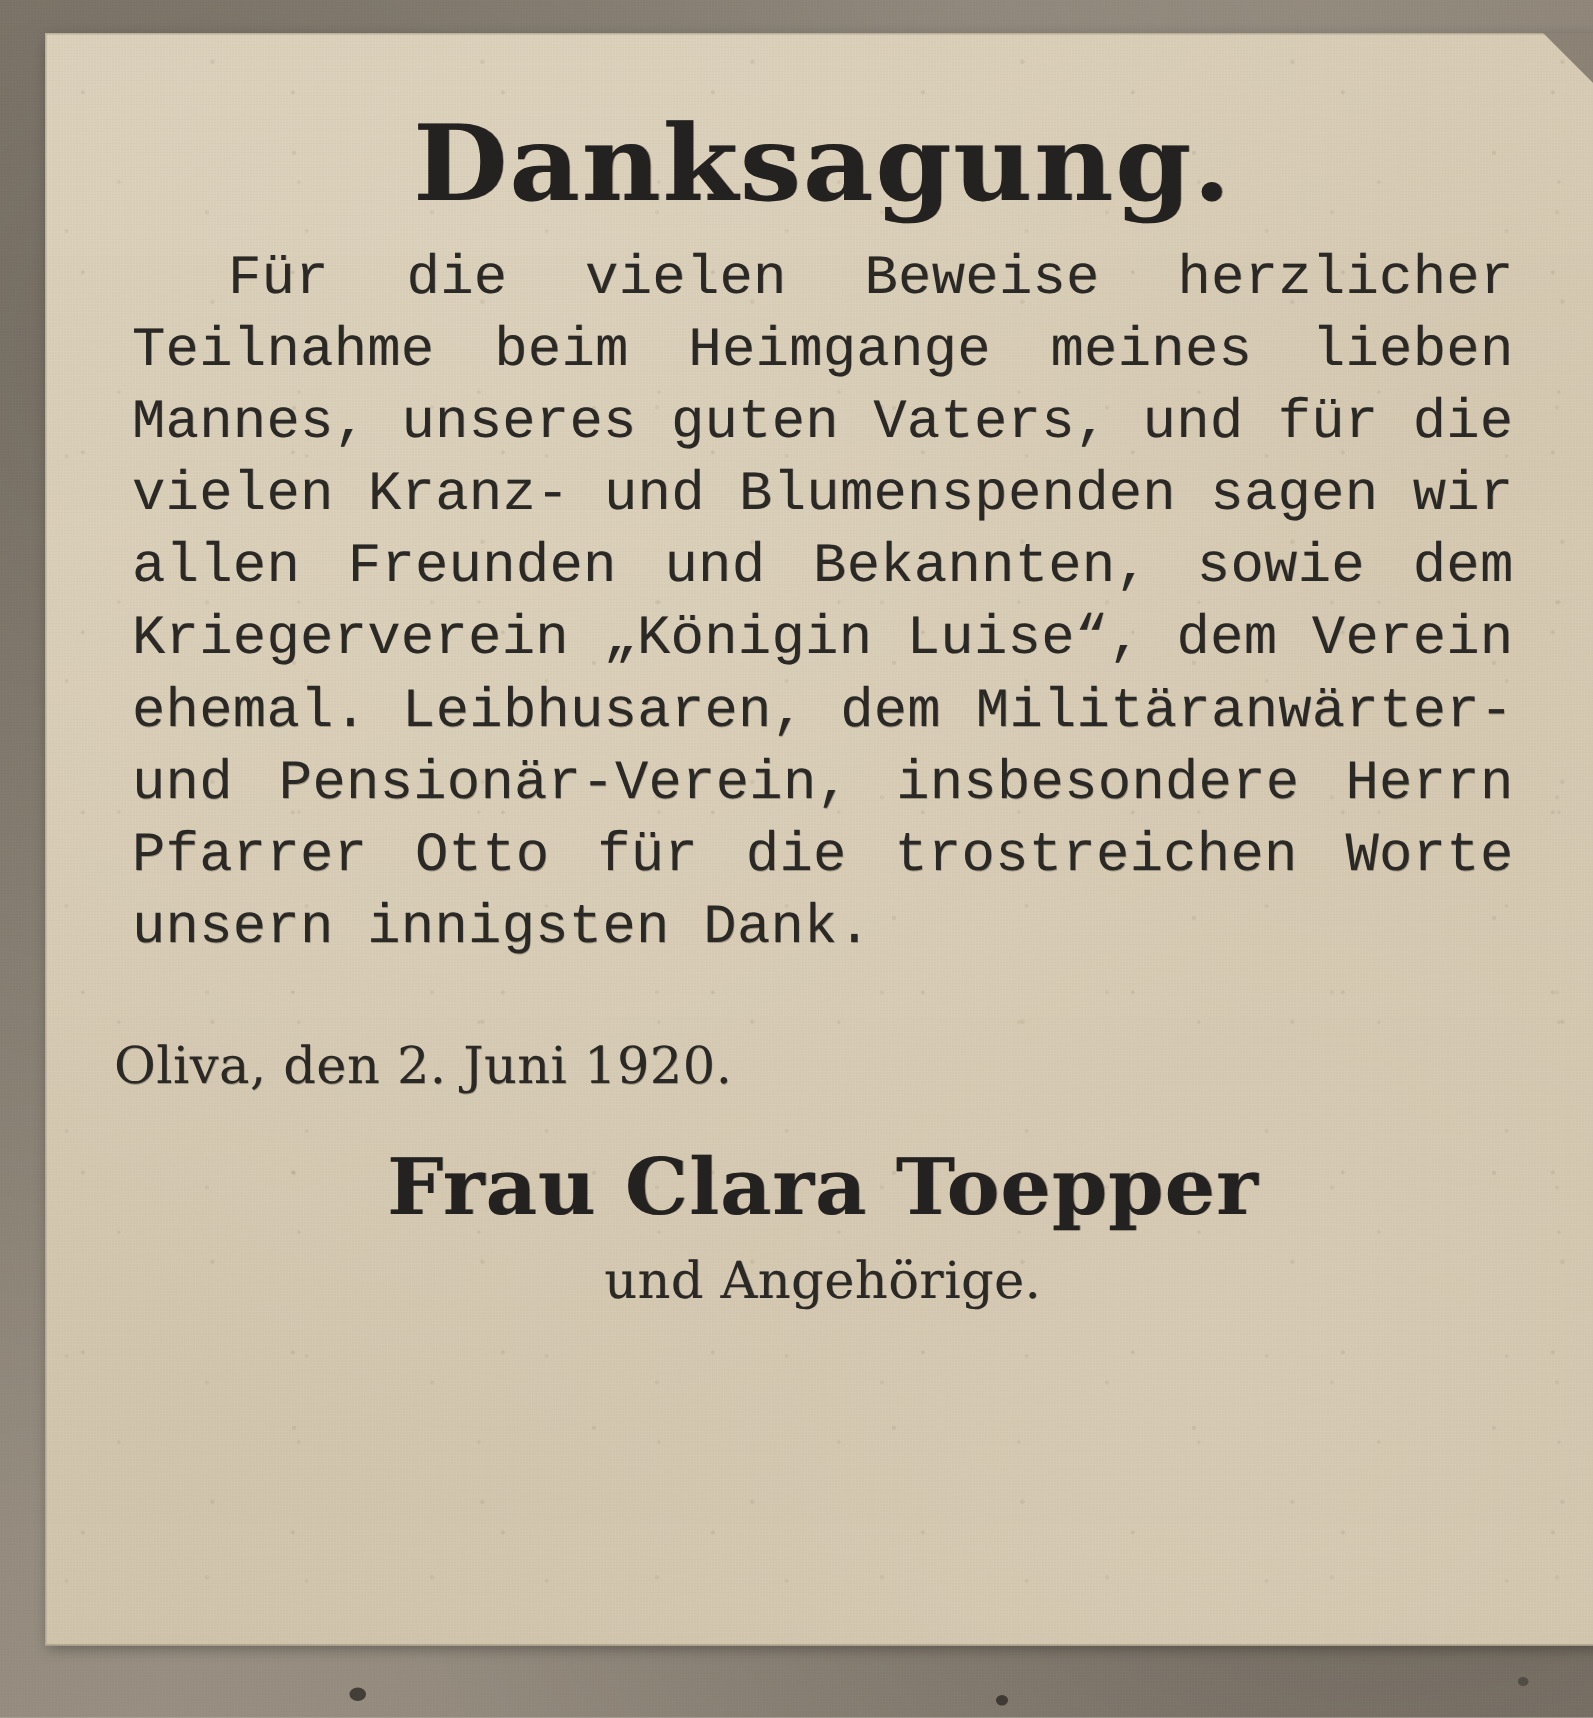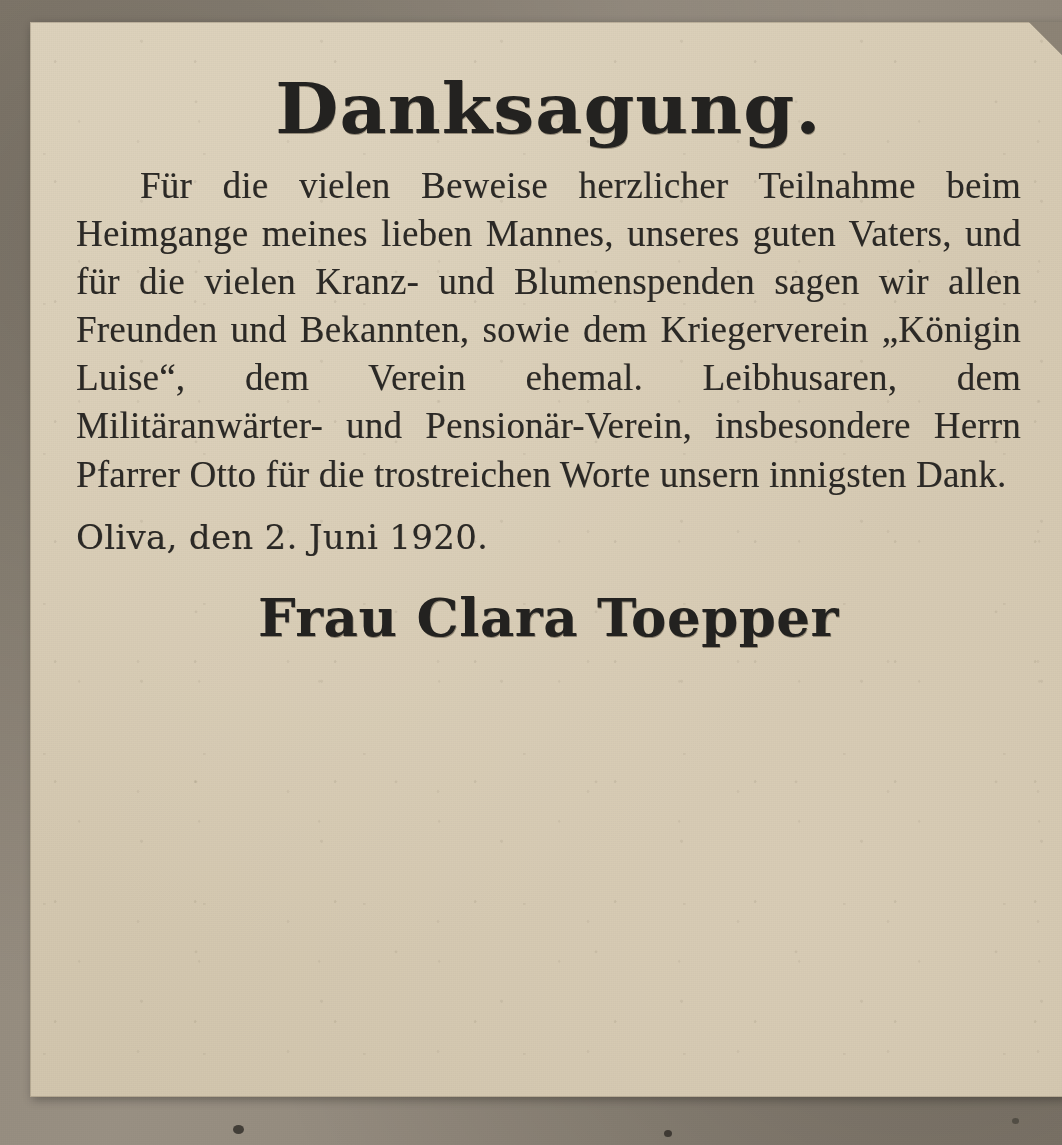--- a/index.html
+++ b/index.html
@@ -99,13 +99,13 @@
   }
 
   .body-text {
-    font-family: Liberation Serif, serif;
+    font-family: Liberation Mono, monospace;
     font-size: 37px;
     line-height: 1.30;
     color: #2b2926;
     text-align: justify;
     text-justify: inter-word;
-    margin: 0;
+    margin: 12px;
     text-indent: 64px;
     letter-spacing: 0.2px;
     text-shadow: 0.4px 0.4px 0 rgba(60,52,38,.35);

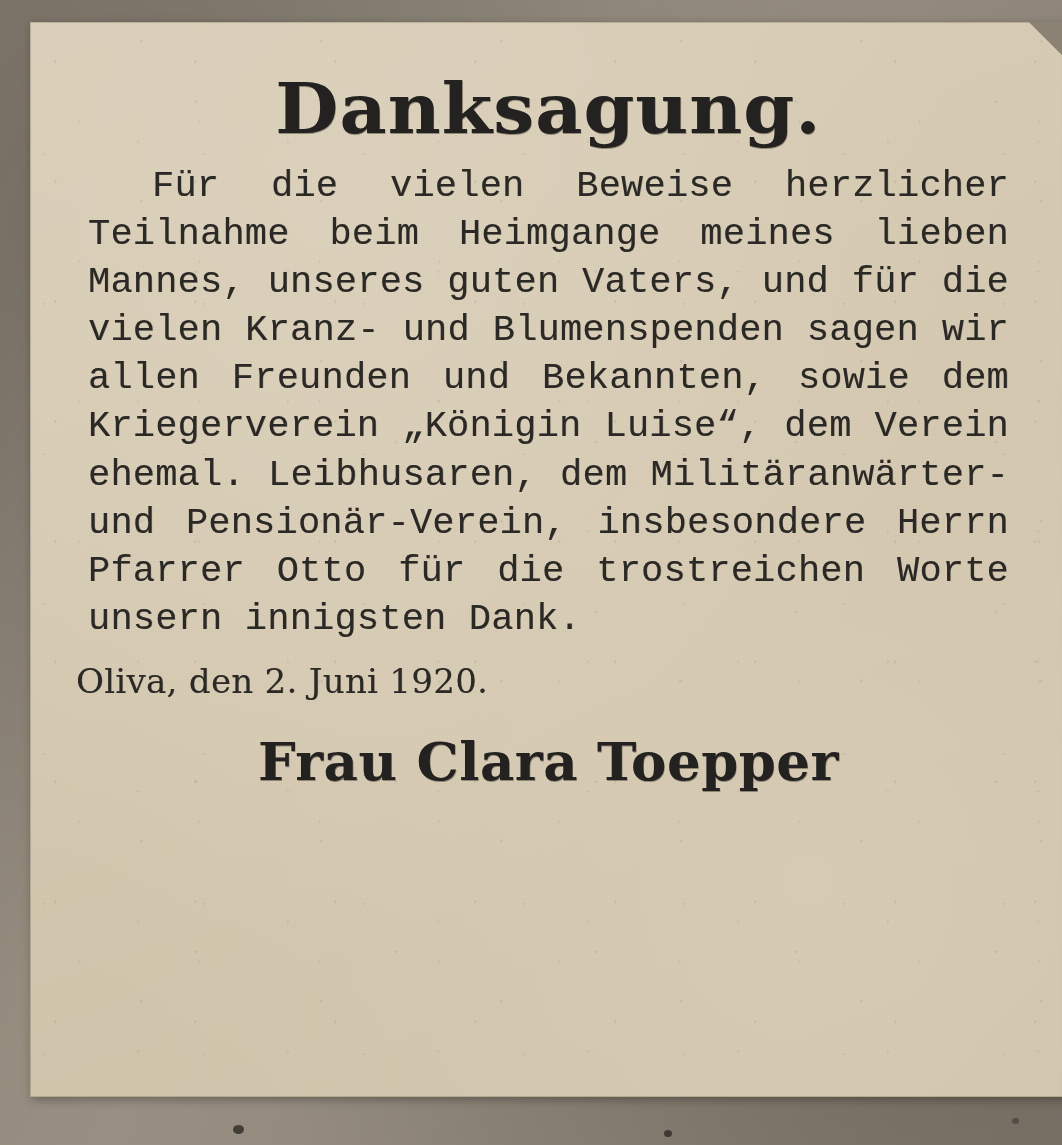--- a/index.html
+++ b/index.html
@@ -115,7 +115,7 @@
     font-family: "DejaVu Serif", serif;
     font-size: 34px;
     color: #2b2926;
-    margin: 18px 0 0 0;
+    margin: 48px 0 0 0;
     text-align: left;
     letter-spacing: 0.3px;
     text-shadow: 0.4px 0.4px 0 rgba(60,52,38,.35);

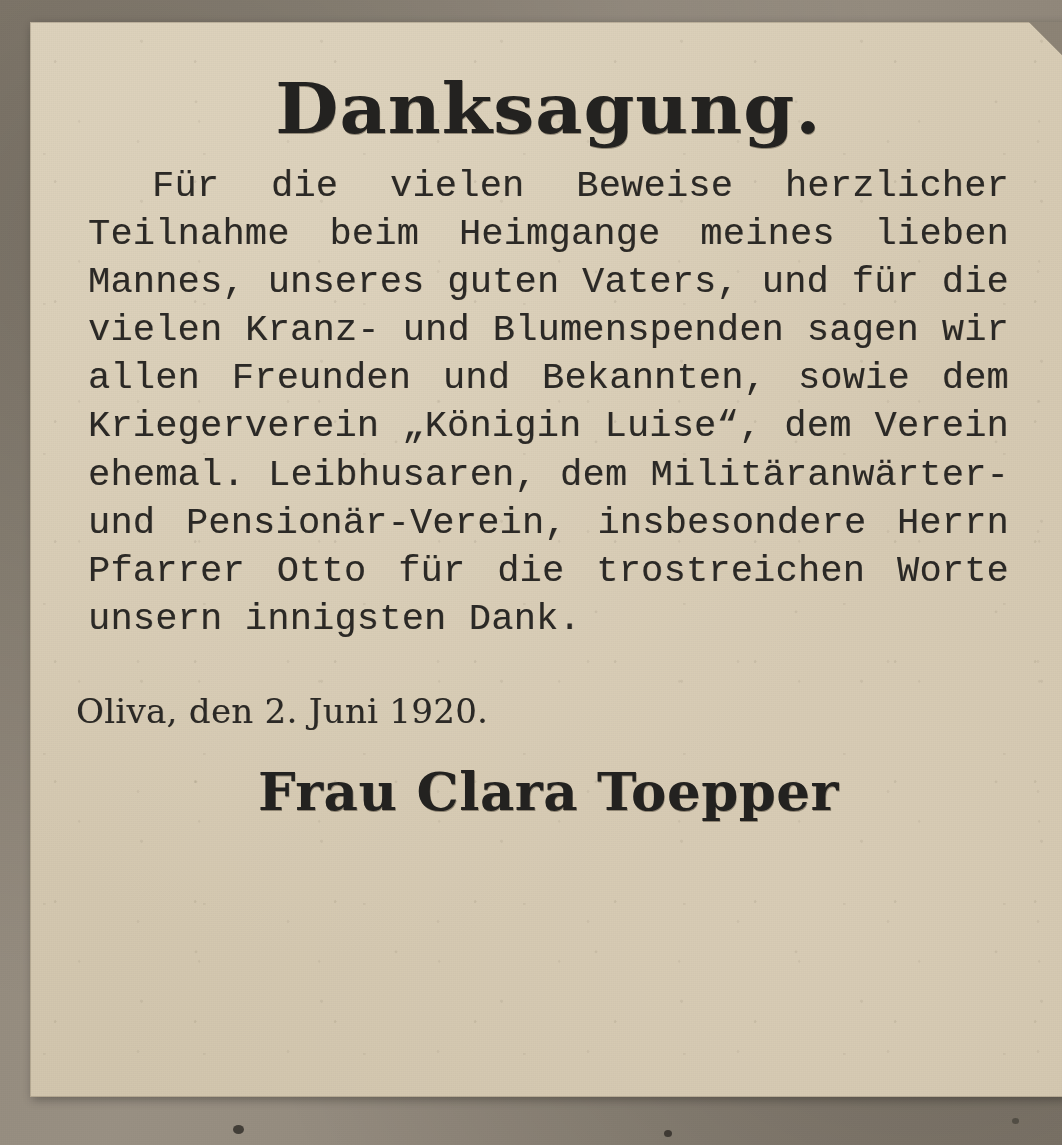--- a/index.html
+++ b/index.html
@@ -170,6 +170,7 @@
 
       <p class="signature">Frau Clara Toepper</p>
 
+      <p class="signature-sub">und Angehörige.</p>
 
     </div>
   </div>

